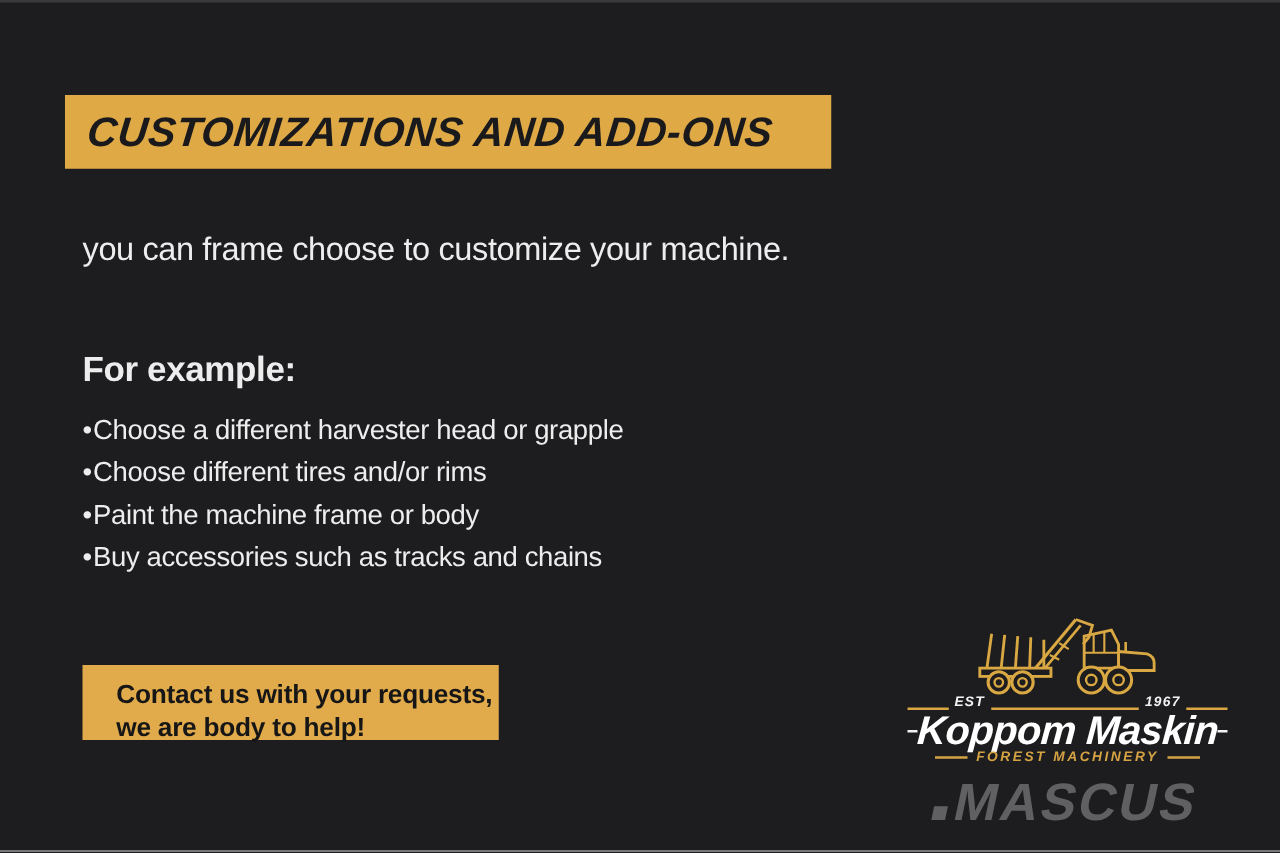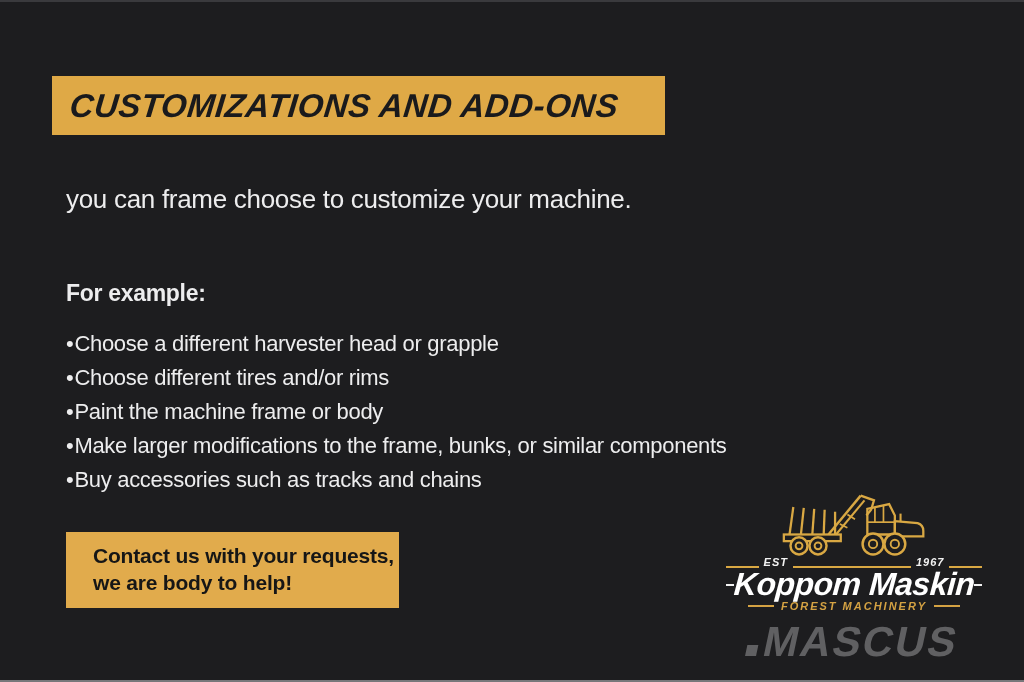--- a/index.html
+++ b/index.html
@@ -57,7 +57,7 @@
     position: absolute;
     left: 66px; top: 278px;
     color: #ededee;
-    font-size: 23px;
+    font-size: 28px;
     font-weight: bold;
     letter-spacing: -0.3px;
   }

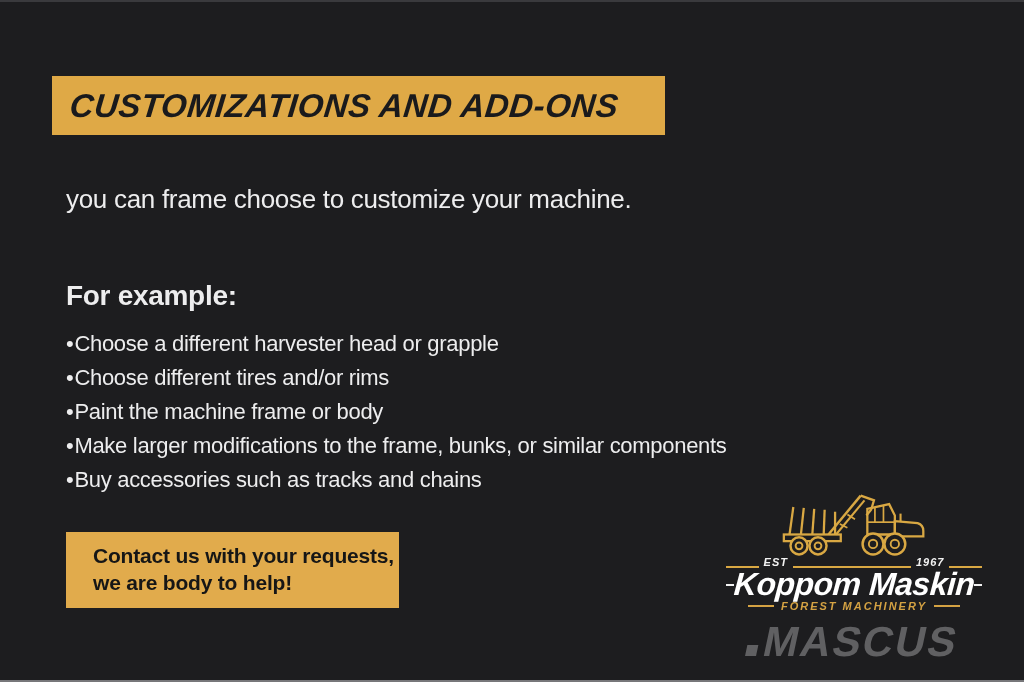--- a/index.html
+++ b/index.html
@@ -196,7 +196,6 @@
     <li><span class="bullet">•</span><span>Choose a different harvester head or grapple</span></li>
     <li><span class="bullet">•</span><span>Choose different tires and/or rims</span></li>
     <li><span class="bullet">•</span><span>Paint the machine frame or body</span></li>
-    <li><span class="bullet">•</span><span>Make larger modifications to the frame, bunks, or similar components</span></li>
     <li><span class="bullet">•</span><span>Buy accessories such as tracks and chains</span></li>
   </ul>
 

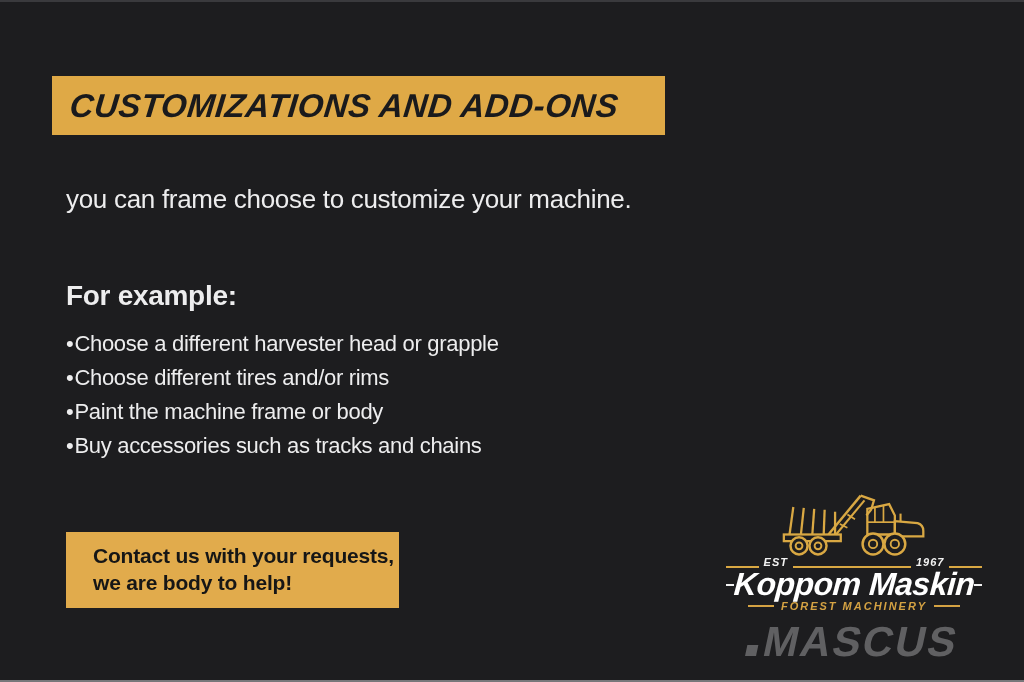--- a/index.html
+++ b/index.html
@@ -80,7 +80,7 @@
   .contact-box {
     position: absolute;
     left: 66px; top: 530px;
-    width: 333px; height: 76px;
+    width: 333px; height: 60px;
     background: #e1ab4c;
     box-sizing: border-box;
     padding: 10px 0 0 27px;

